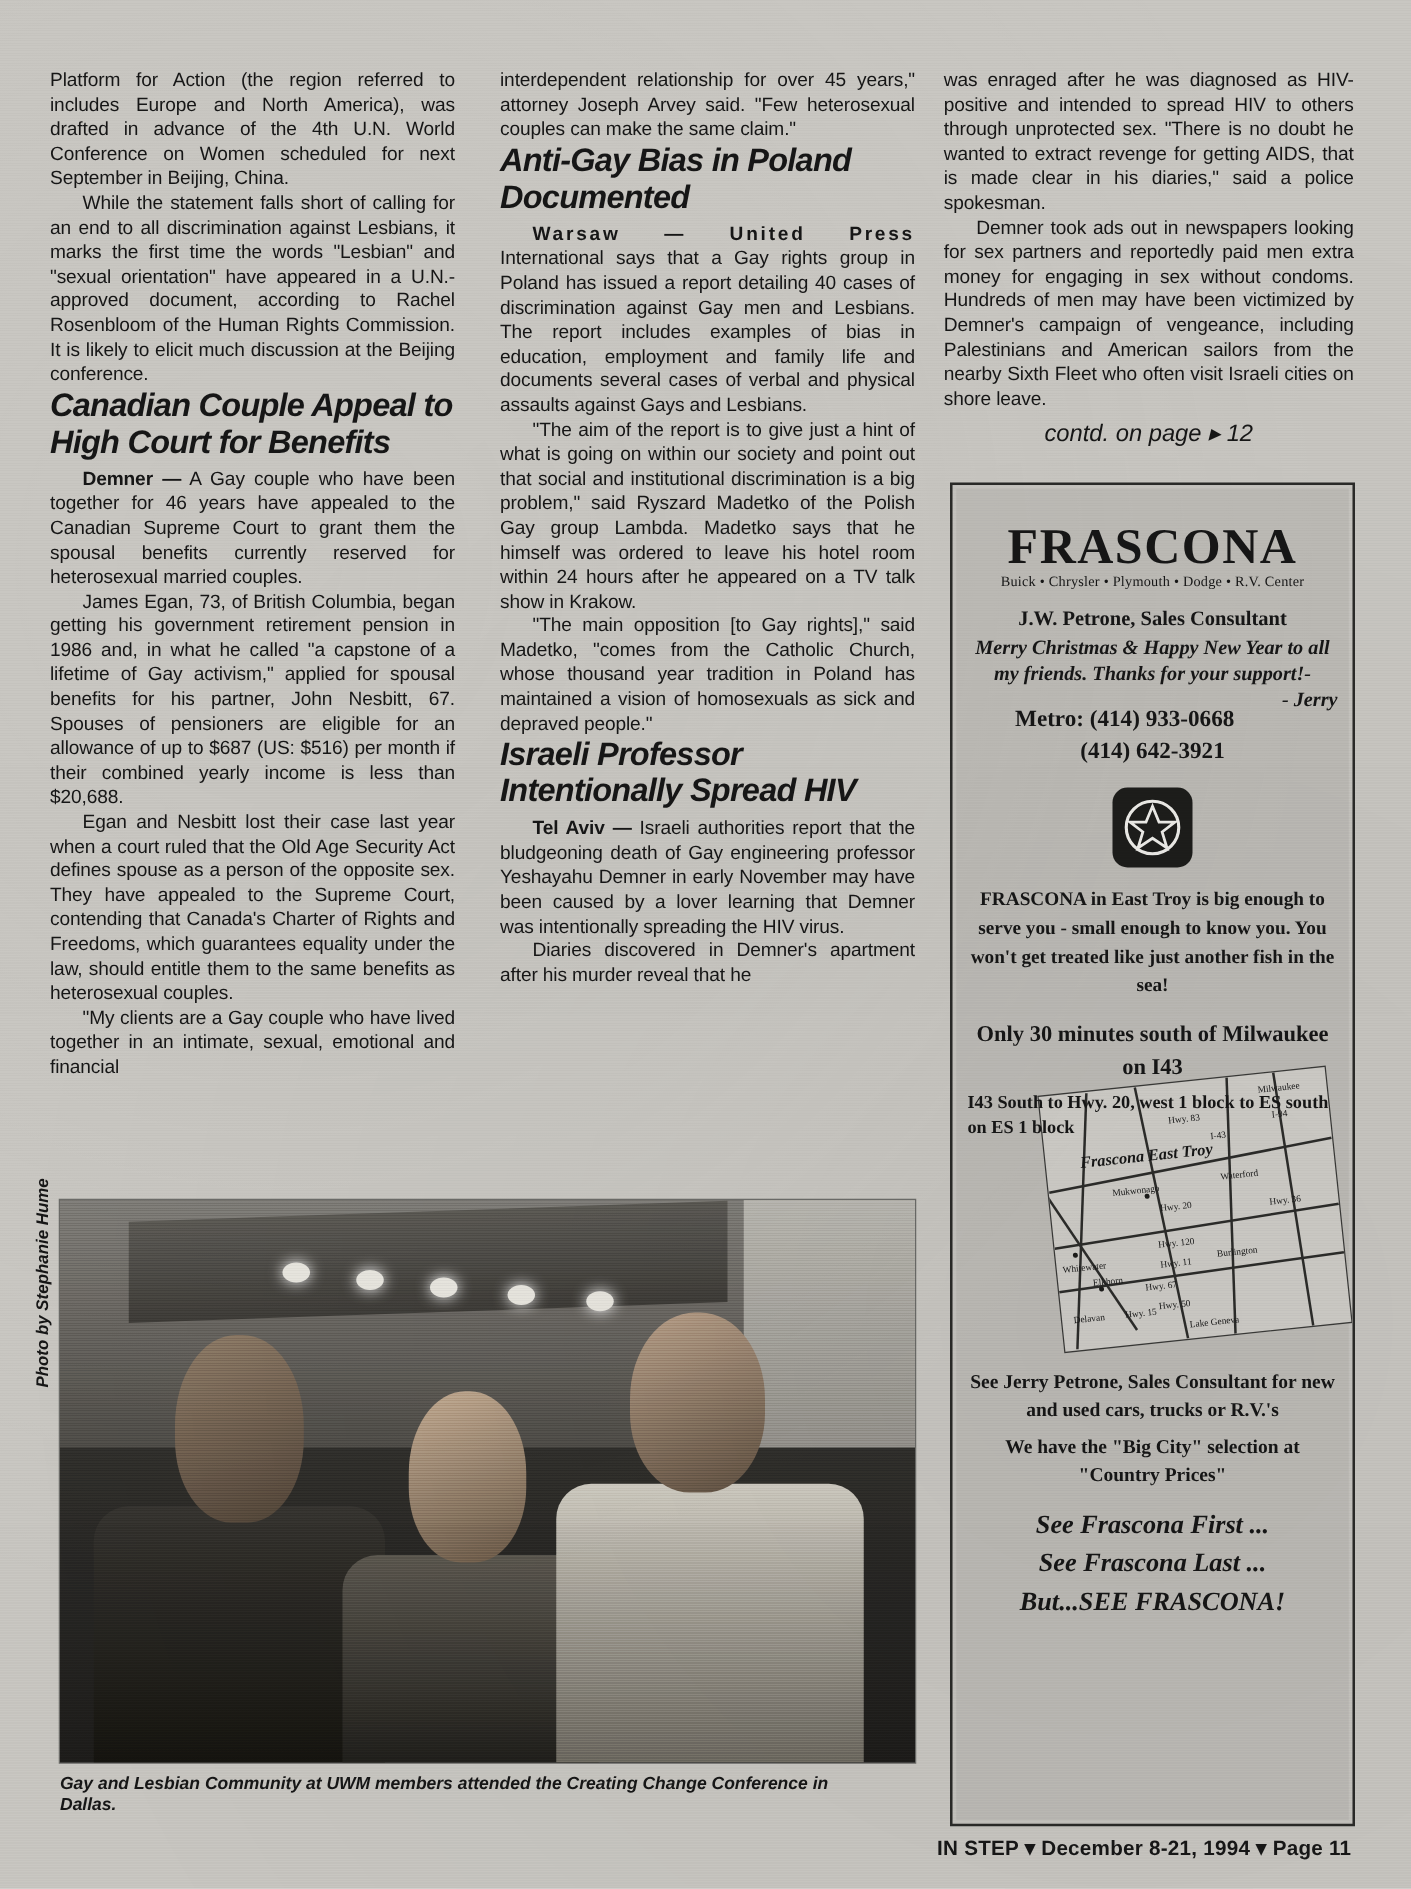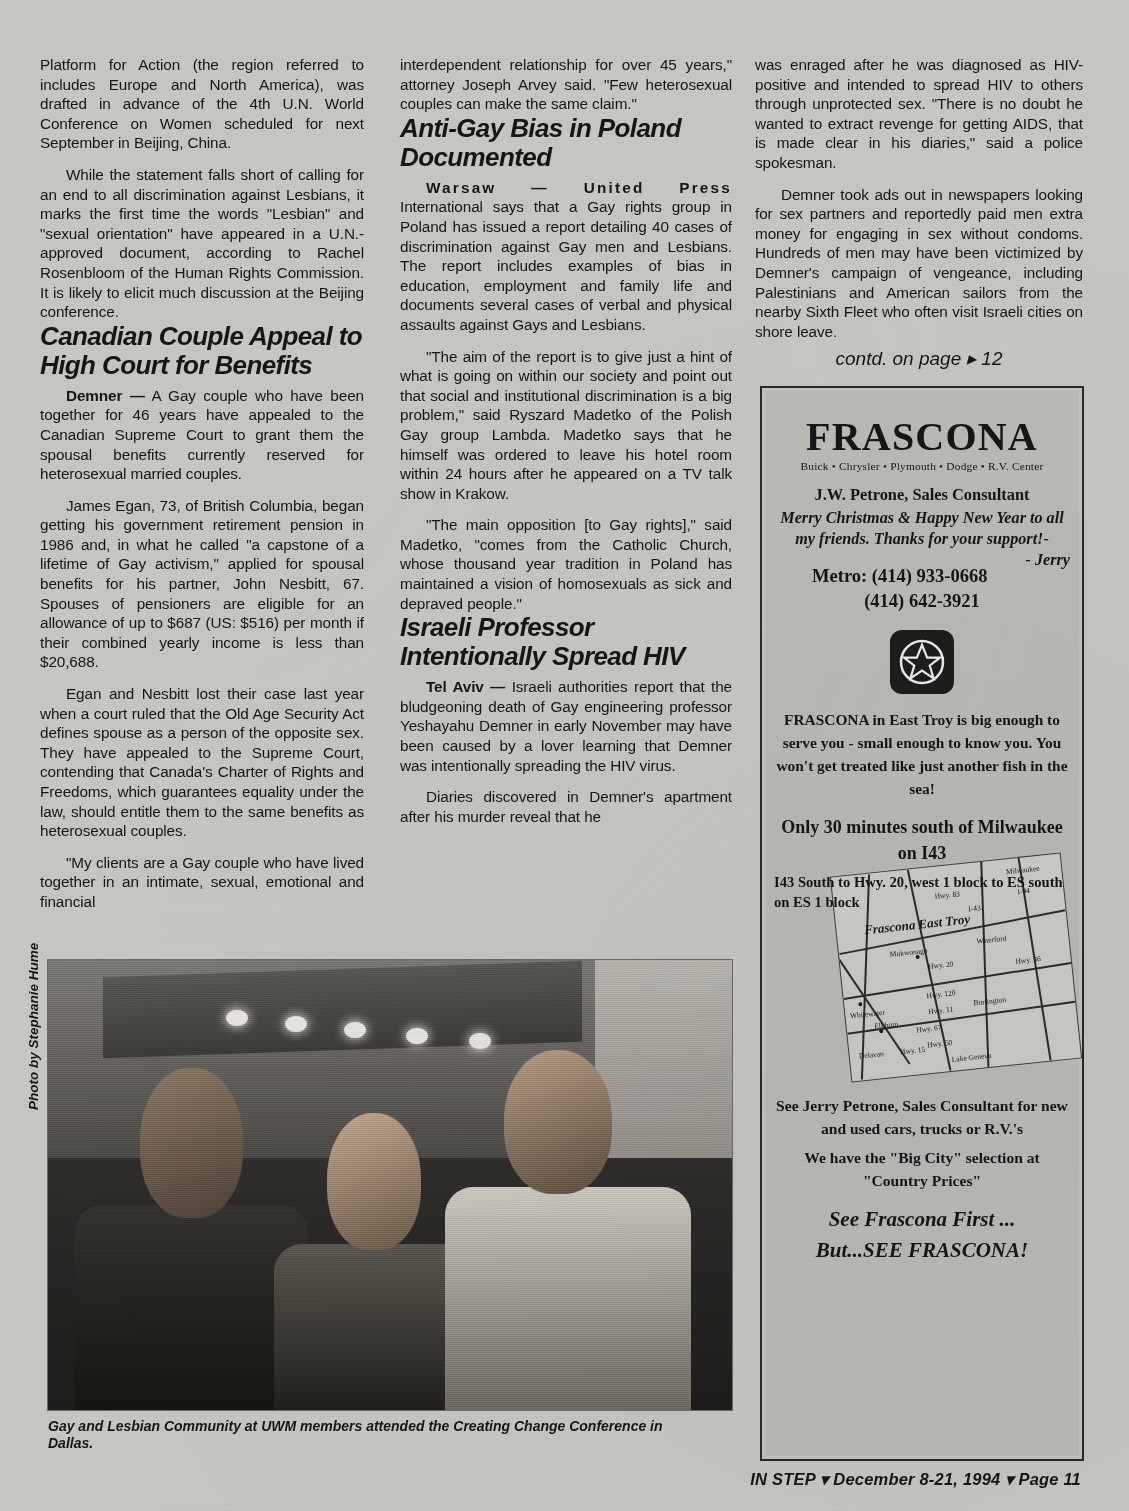--- a/index.html
+++ b/index.html
@@ -39,7 +39,7 @@
     letter-spacing:-0.1px;
   }
   p.body.noind{text-indent:0;}
-  p.body + p.body{margin-top:12px;}
+  p.body + p.body{margin-top:0;}
 
   h2.head{
     font-family:"Liberation Sans", sans-serif;

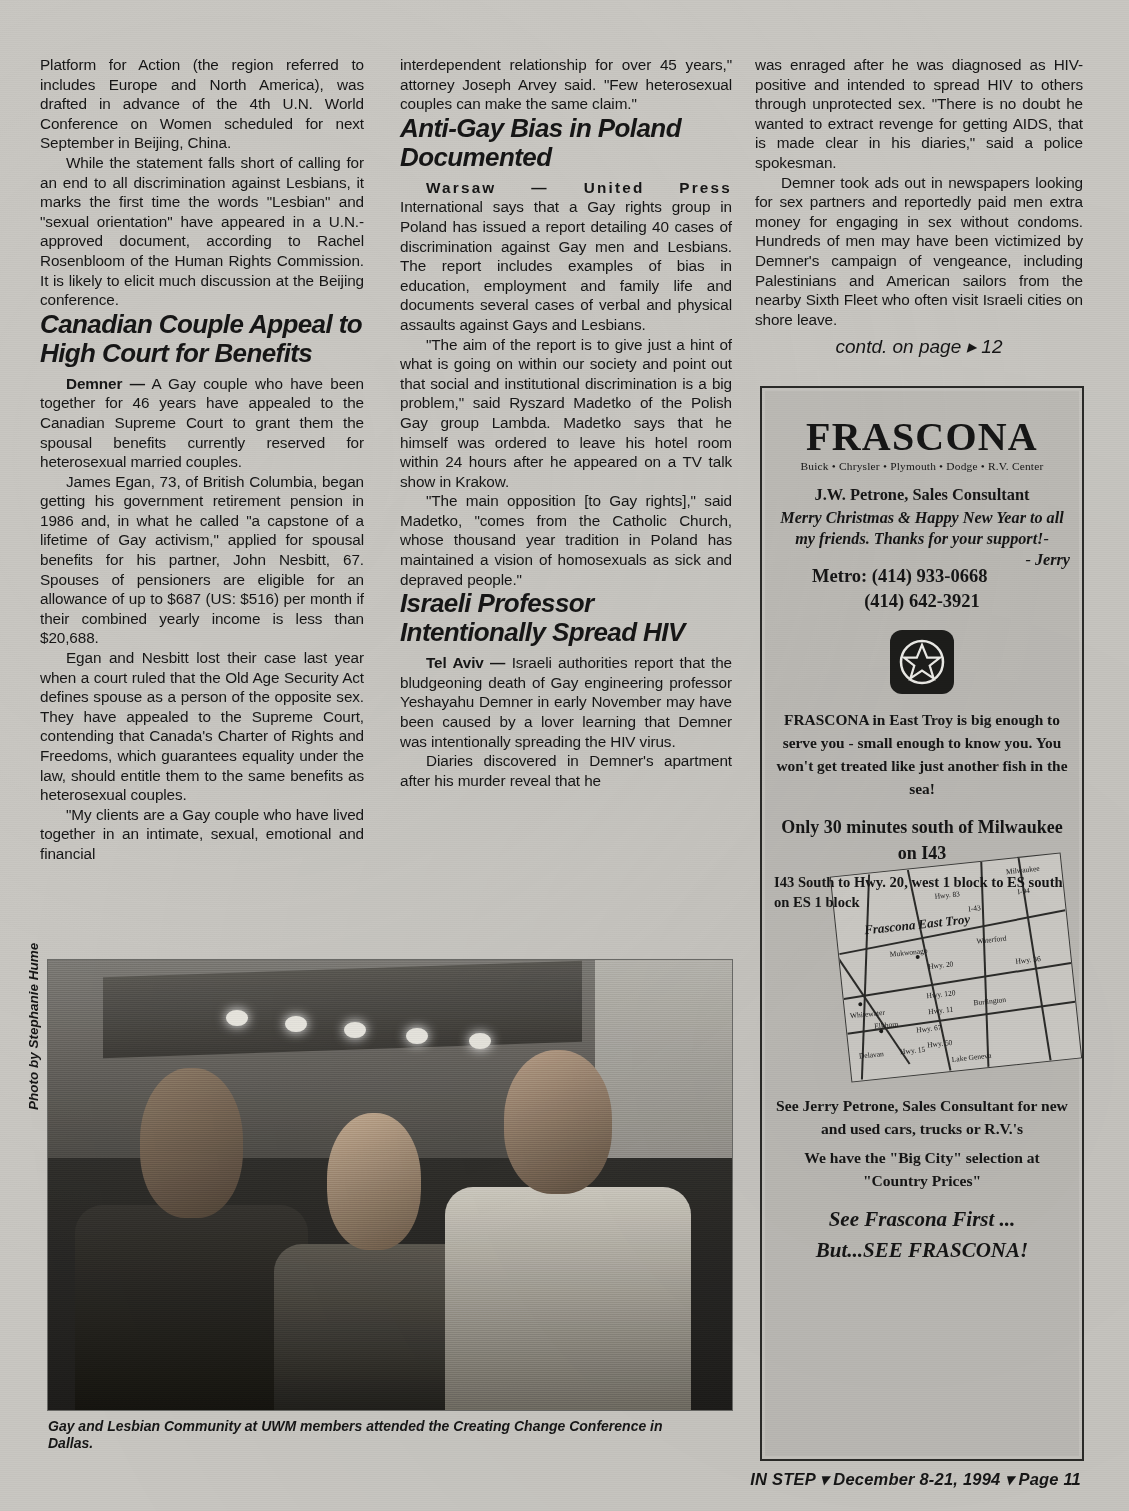--- a/index.html
+++ b/index.html
@@ -325,6 +325,7 @@
 
       <div class="ad-tag">
         <div>See Frascona First ...</div>
+        <div>See Frascona Last ...</div>
         <div class="last">But...SEE FRASCONA!</div>
       </div>
     </div>

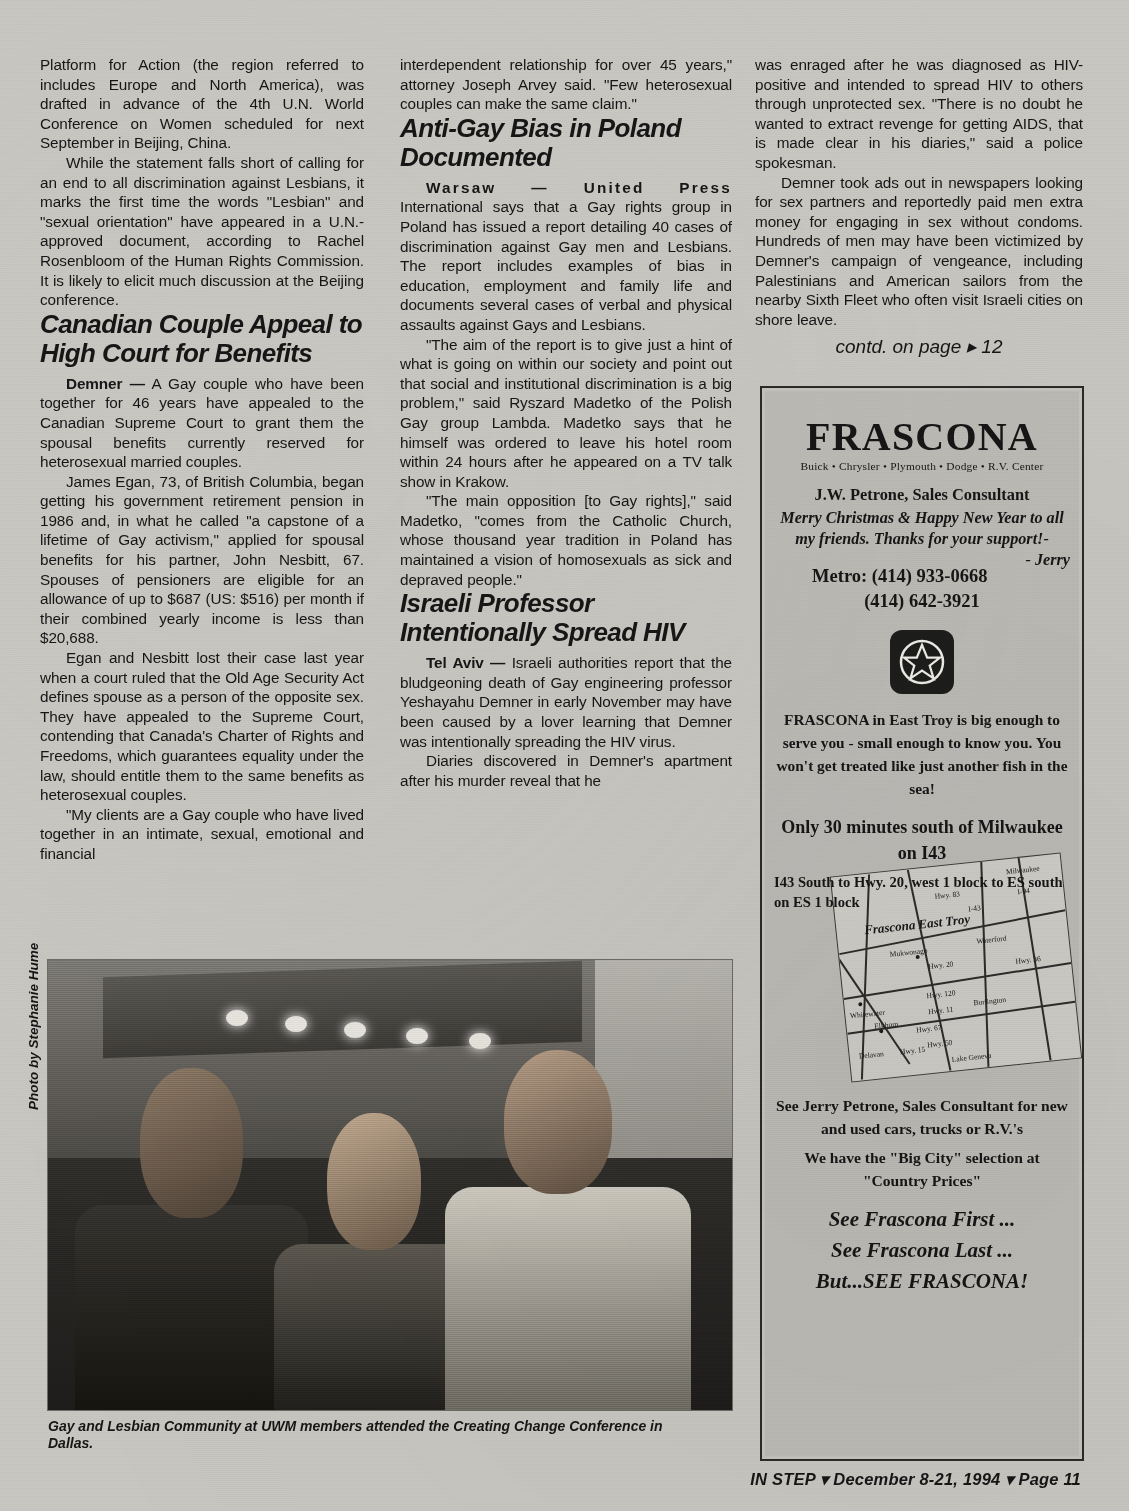--- a/index.html
+++ b/index.html
@@ -195,7 +195,7 @@
   }
   #footer{
     position:absolute;right:48px;bottom:22px;
-    font-size:16.5px;font-style:italic;font-weight:bold;letter-spacing:.2px;margin-top:28px;
+    font-size:16.5px;font-weight:bold;letter-spacing:.2px;margin-top:28px;
   }
 </style>
 </head>

